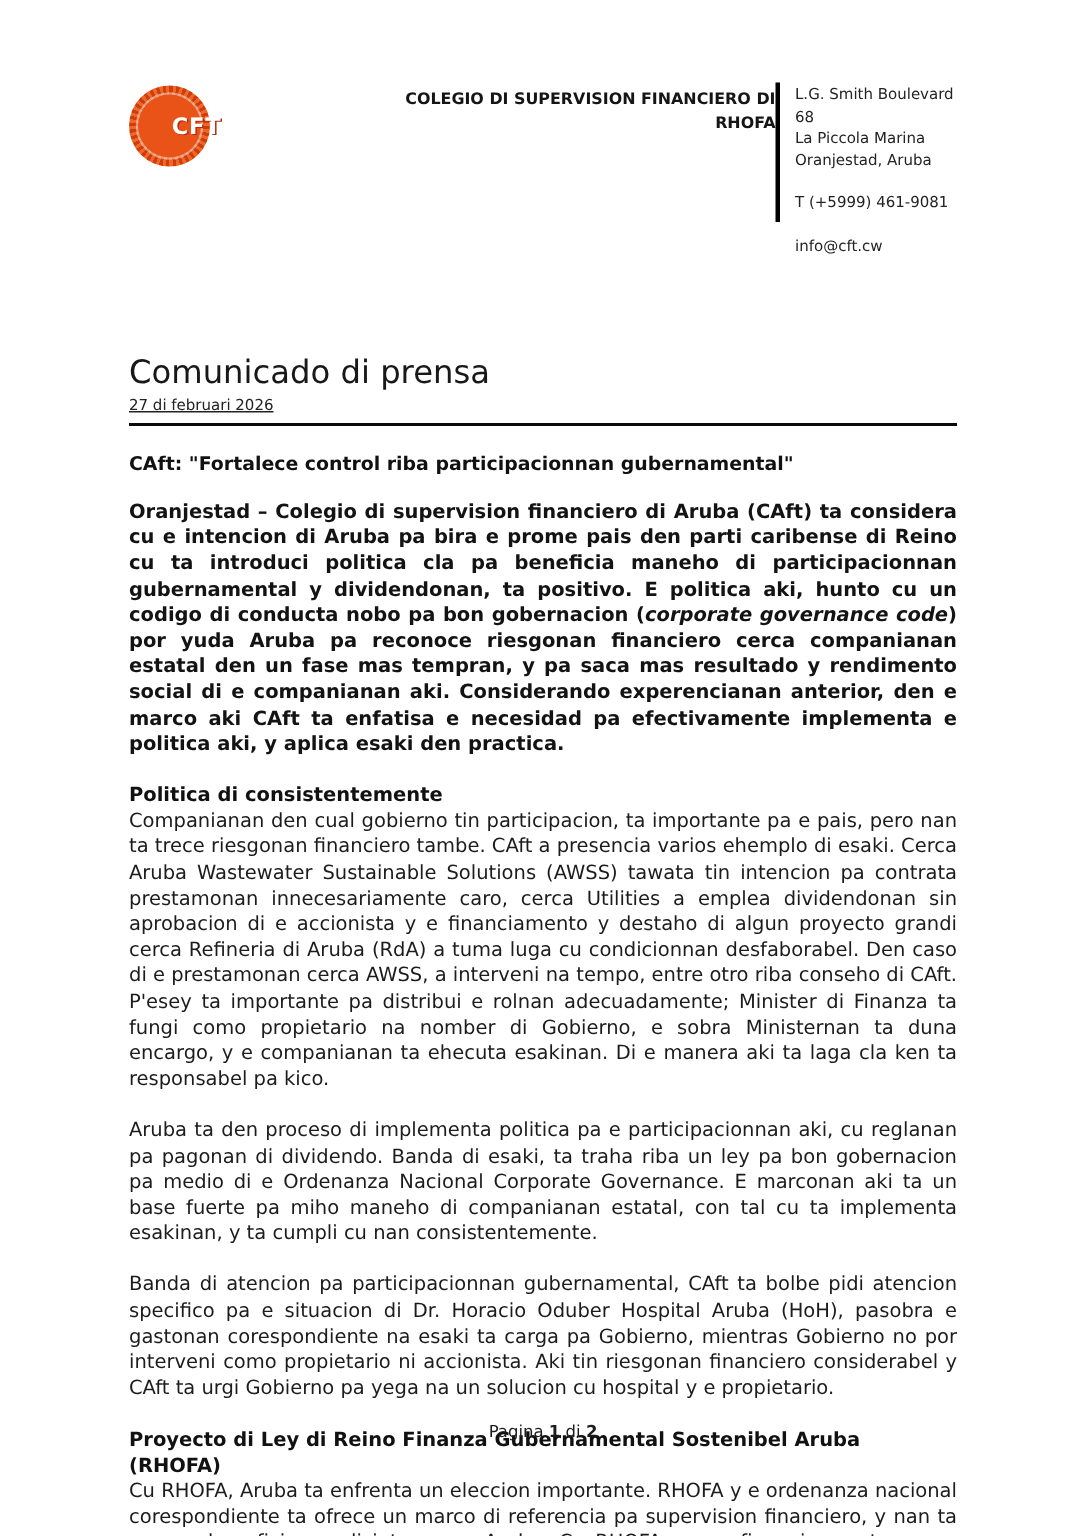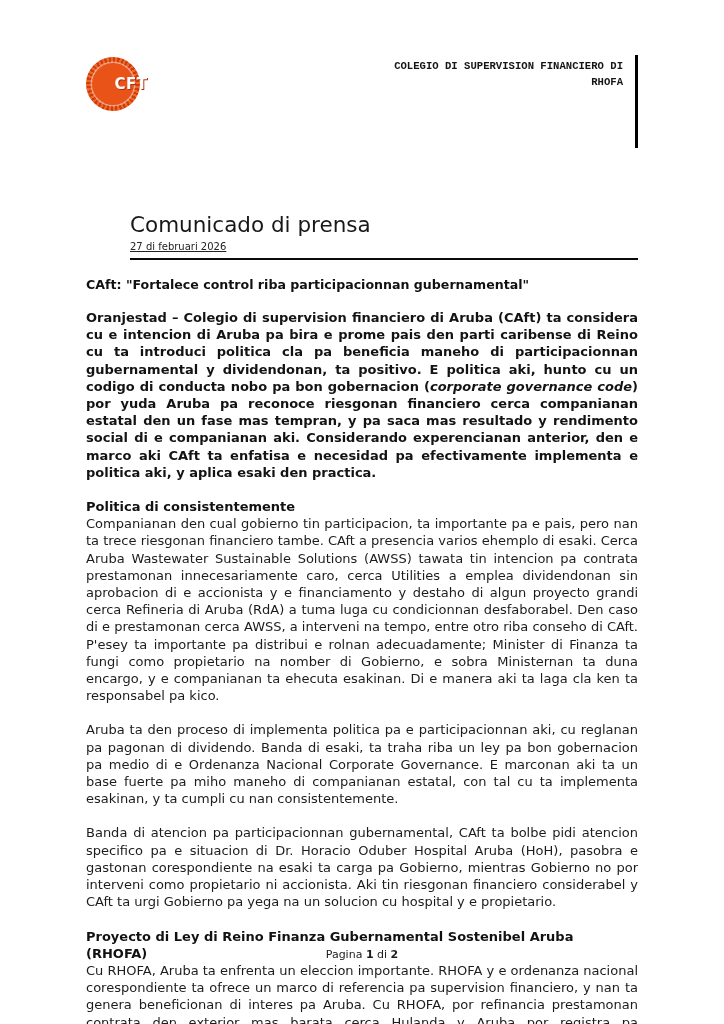--- a/index.html
+++ b/index.html
@@ -37,7 +37,7 @@
   .org-name {
     flex: 1 1 auto; text-align: right;
     font-weight: bold; font-size: 10.6px; line-height: 16px;
-    padding-top: 3px; padding-right: 12px; color: #151515; font-family: Liberation Mono, monospace;
+    padding-top: 3px; color: #151515;
   }
   .vbar { width: 3px; height: 93px; background: #000; flex: 0 0 auto; }
   .contact {

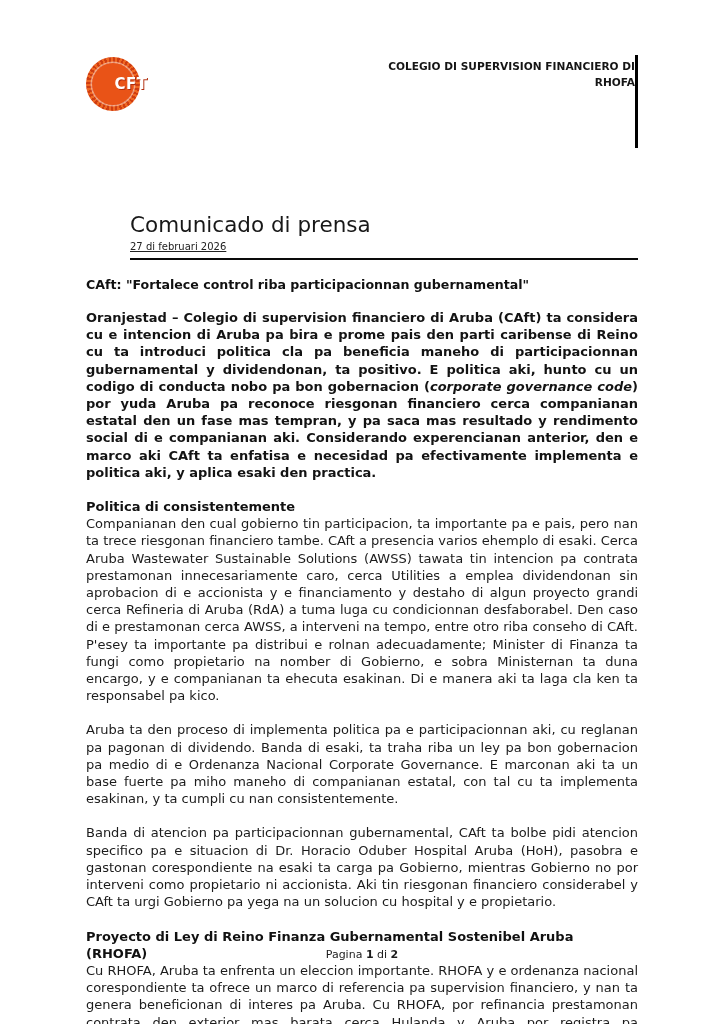--- a/index.html
+++ b/index.html
@@ -82,6 +82,15 @@
       <div>RHOFA</div>
     </div>
     <div class="vbar"></div>
+    <div class="contact">
+      <div>L.G. Smith Boulevard 68</div>
+      <div>La Piccola Marina</div>
+      <div>Oranjestad, Aruba</div>
+      <div class="vgap"></div>
+      <div>T (+5999) 461-9081</div>
+      <div class="vgap"></div>
+      <div>info@cft.cw</div>
+    </div>
   </div>
 
   <div class="title-block">

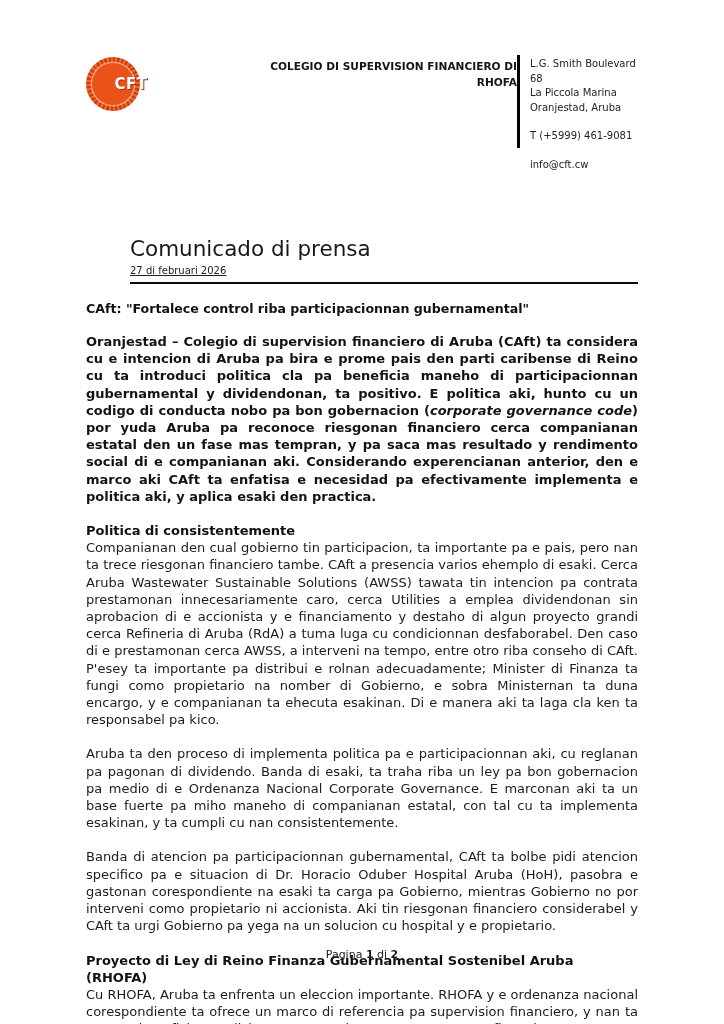--- a/index.html
+++ b/index.html
@@ -47,7 +47,7 @@
   .contact .vgap { height: 14px; }
 
   
-  .title-block { margin-top: 64px; border-bottom: 2px solid #0a0a0a; padding-bottom: 6px; margin-left: 44px; }
+  .title-block { margin-top: 64px; border-bottom: 2px solid #0a0a0a; padding-bottom: 6px; }
   .doc-title { font-size: 21.5px; font-weight: normal; line-height: 26px; margin: 0; color: #181818; }
   .doc-date { font-size: 10px; margin-top: 3px; color: #222; text-decoration: underline; }
 

